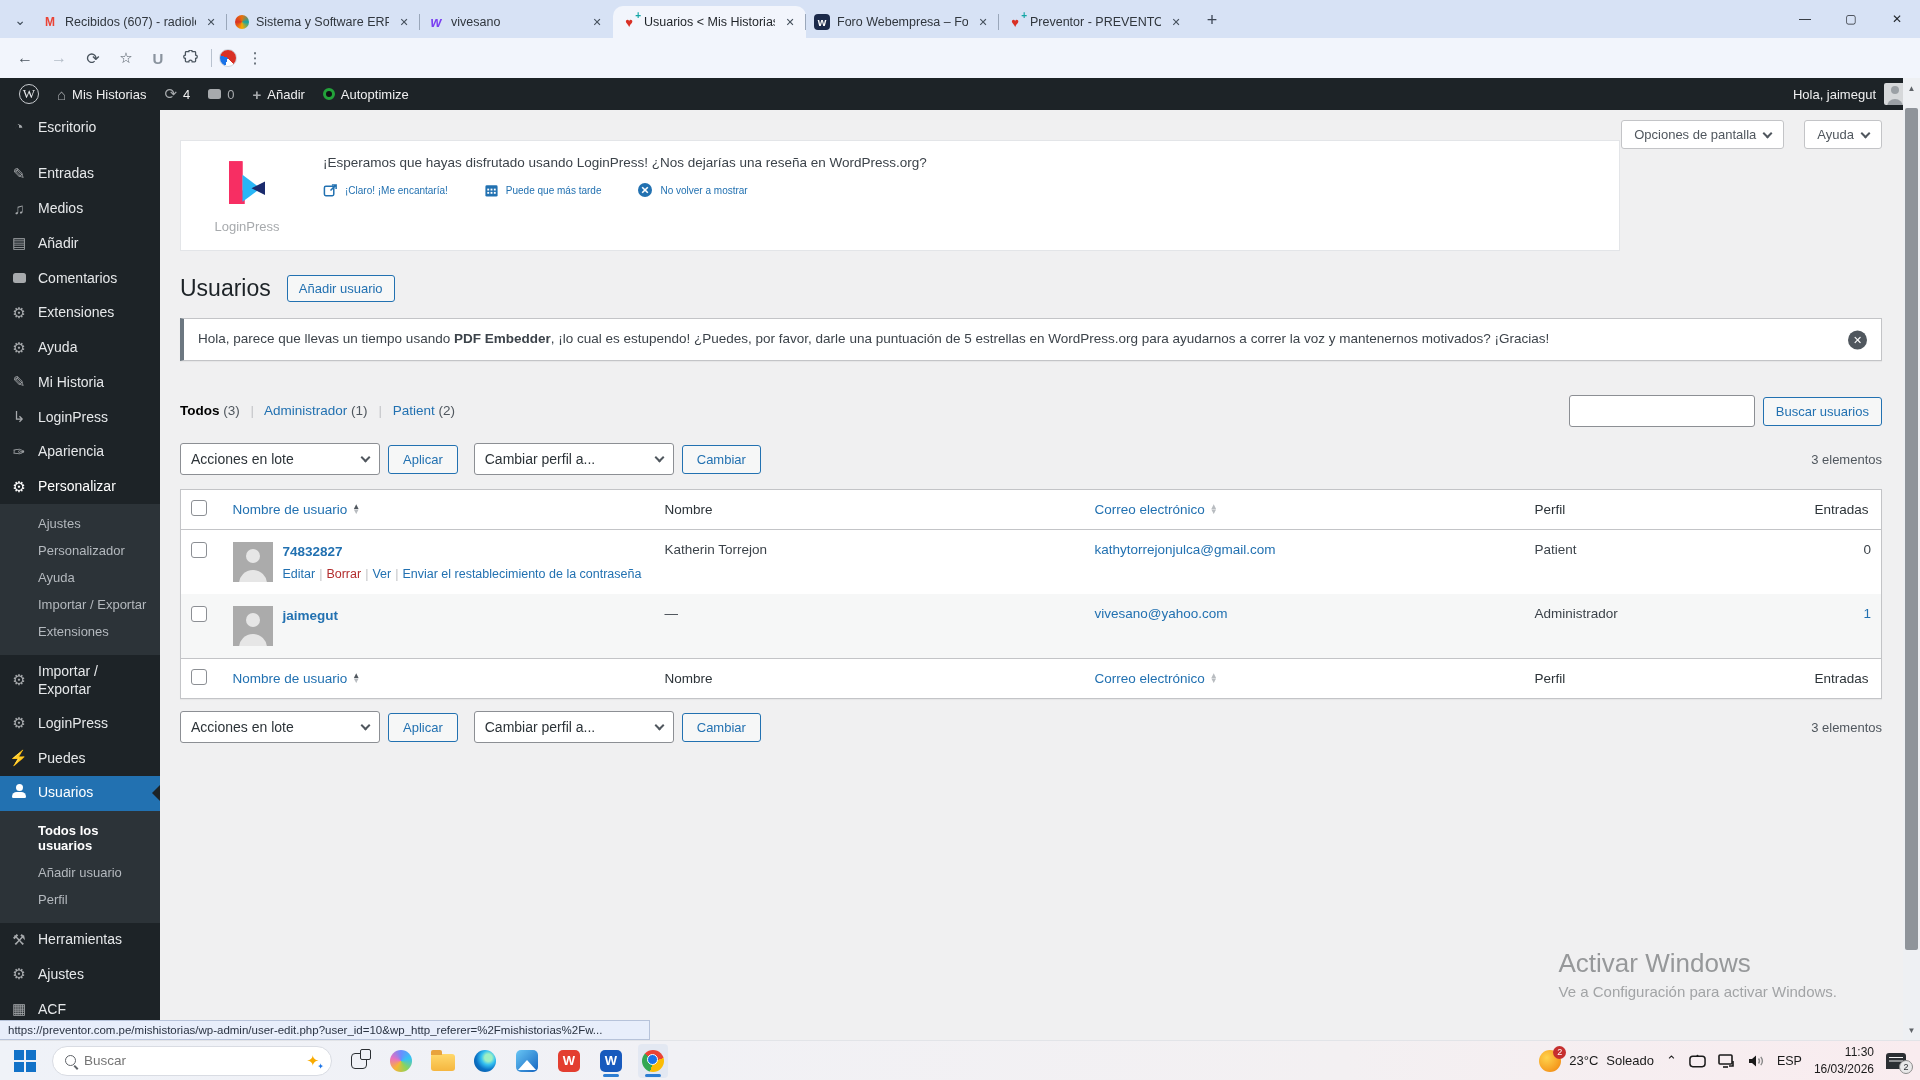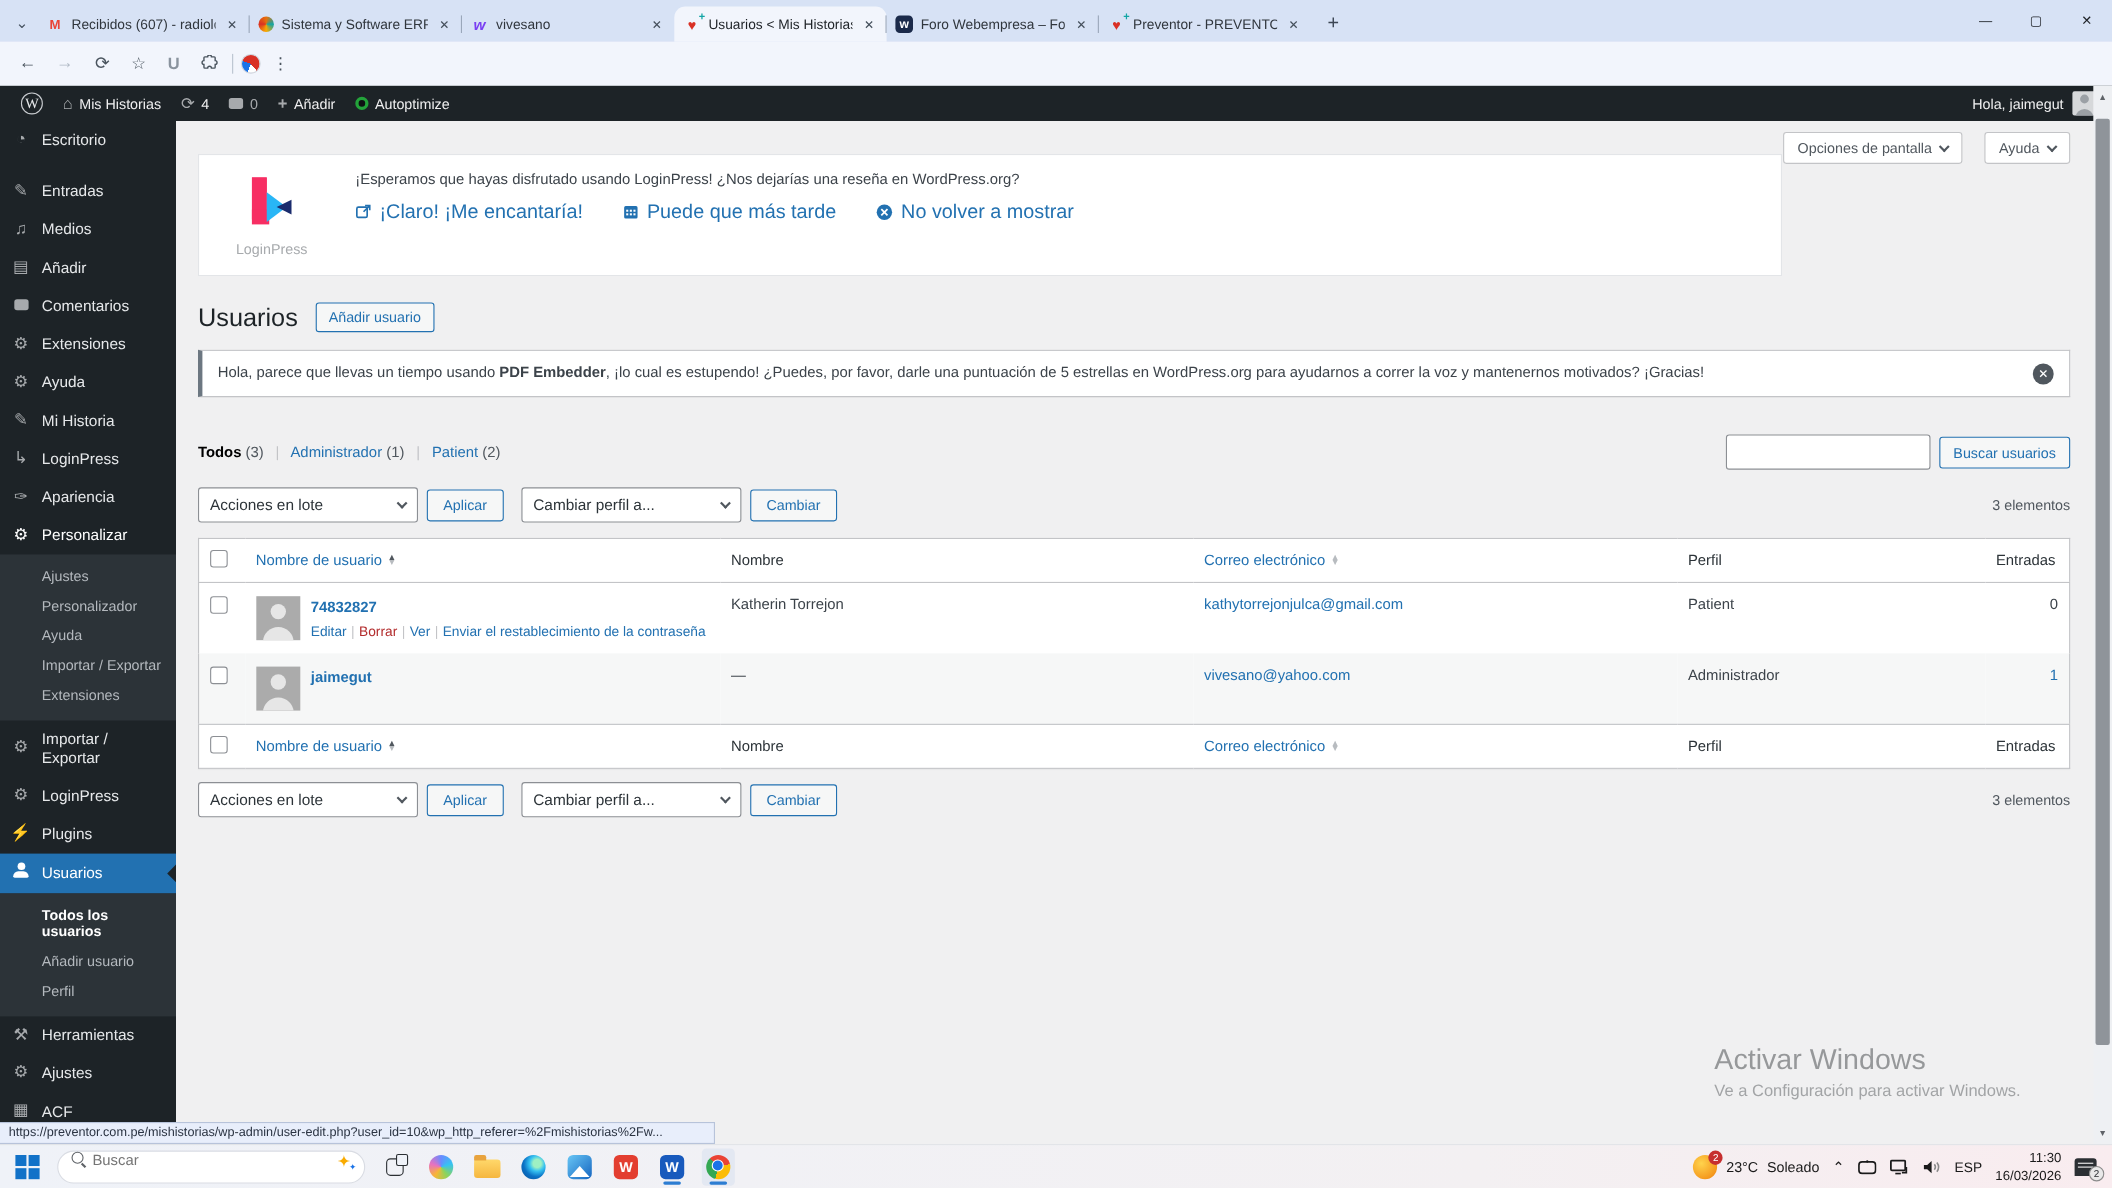--- a/index.html
+++ b/index.html
@@ -79,7 +79,7 @@
   .lp-title{font-size:25px;font-weight:bold;color:#1d2327;margin:6px 0 8px}
   .lp-msg{font-size:13.5px;color:#3c434a}
   .lp-actions{display:flex;gap:36px;margin-top:12px;align-items:center}
-  .lp-actions a{color:#2271b1;font-size:18px;display:flex;align-items:center;gap:7px}
+  .lp-actions a{color:#2271b1;font-size:10px;display:flex;align-items:center;gap:7px}
 
   .title-row{margin:24px 0 0 20px;display:flex;align-items:center;gap:16px}
   .page-h1{font-size:23px;font-weight:400;color:#1d2327}

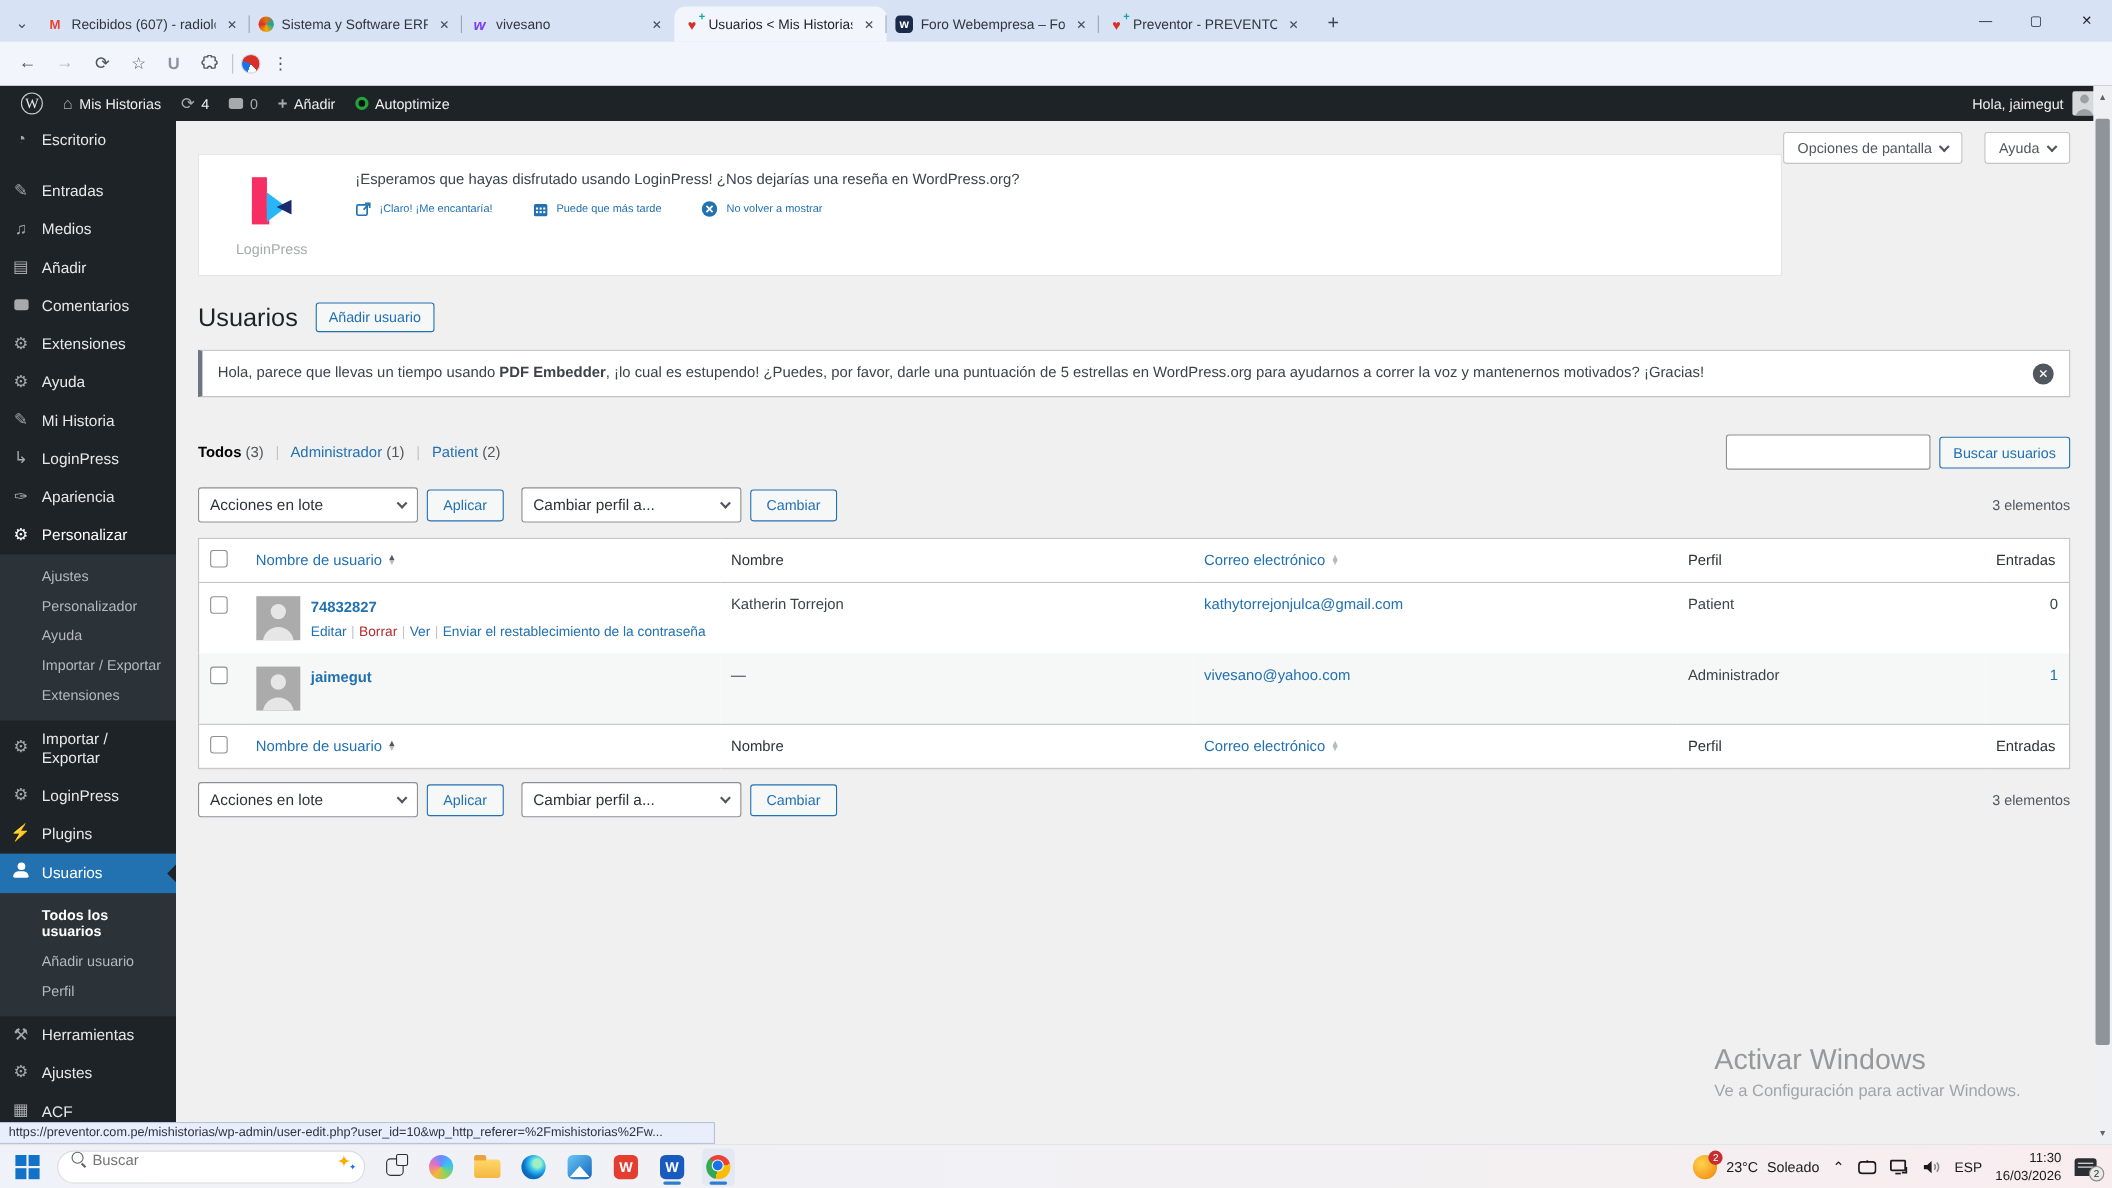--- a/index.html
+++ b/index.html
@@ -337,7 +337,7 @@
     </div>
   <div class="sb-item">
       <span class="sb-ico">⚡</span>
-      <span>Plugins</span>
+      <span>Puedes</span>
     </div>
   <div class="sb-item active">
       <span class="sb-ico"><span class="person-ico"></span></span>

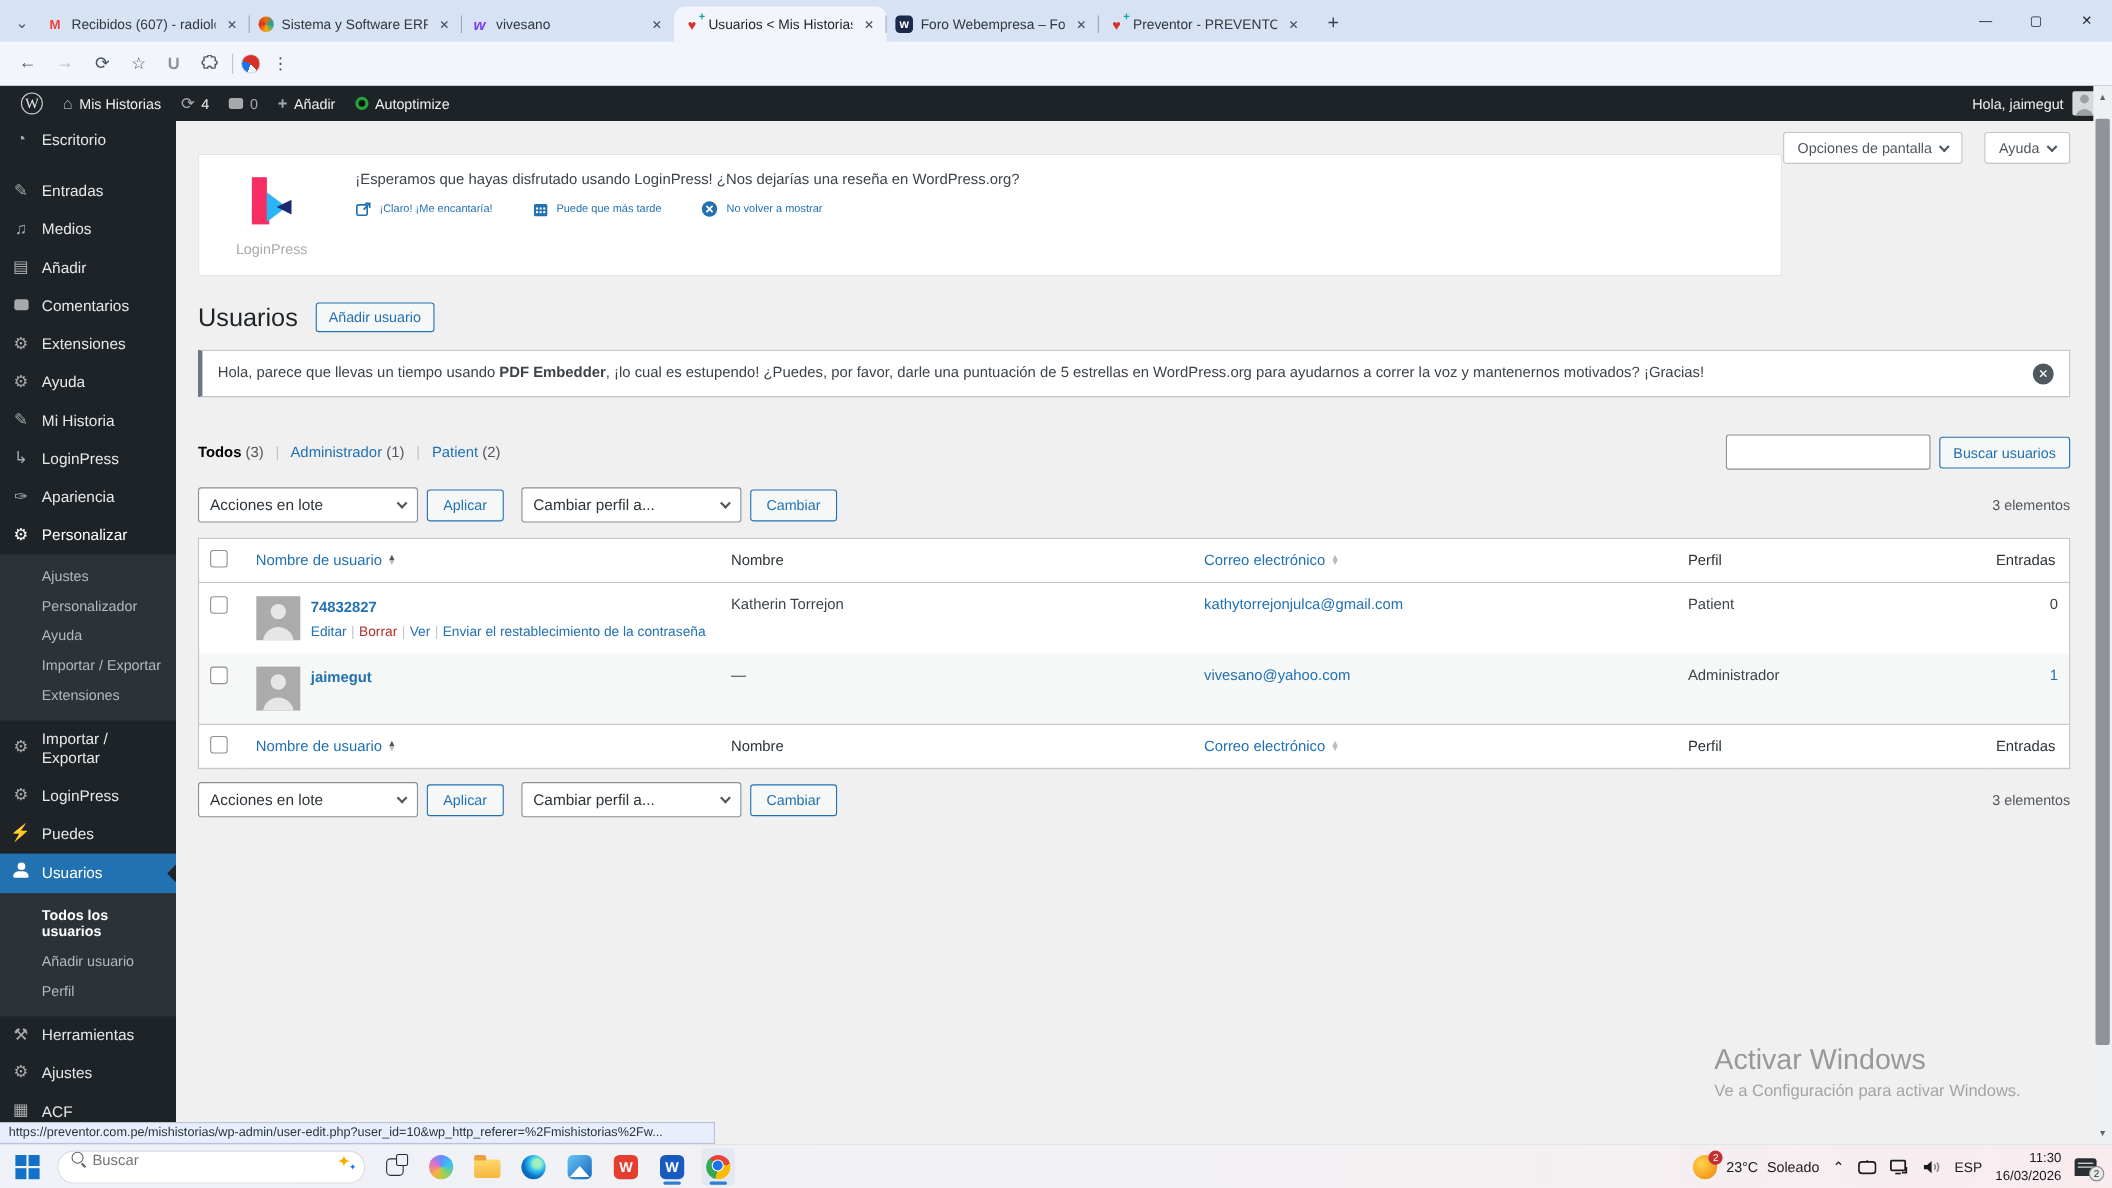--- a/index.html
+++ b/index.html
@@ -151,7 +151,7 @@
   .tb-left{display:flex;align-items:center;gap:12px}
   .win-start{width:24px;height:24px;position:relative;flex:0 0 24px}
   .win-start::before{content:"";position:absolute;top:1px;left:1px;width:10px;height:10px;background:#1272c8;box-shadow:12px 0 #1272c8,0 12px #1272c8,12px 12px #1272c8}
-  .tb-search{width:280px;height:30px;background:#fff;border:1px solid #d9dce3;border-radius:15px;display:flex;align-items:flex-start;padding:0 12px;gap:8px}
+  .tb-search{width:280px;height:30px;background:#fff;border:1px solid #d9dce3;border-radius:15px;display:flex;align-items:center;padding:0 12px;gap:8px}
   .tb-search input{border:none;outline:none;flex:1;font-size:13.5px;font-family:"Liberation Sans",sans-serif;color:#3c4043;background:transparent}
   .magnifier{width:11px;height:11px;border:1.8px solid #5f6368;border-radius:50%;position:relative;flex:0 0 11px}
   .magnifier::after{content:"";position:absolute;width:1.8px;height:5px;background:#5f6368;left:9px;top:9px;transform:rotate(-45deg)}

